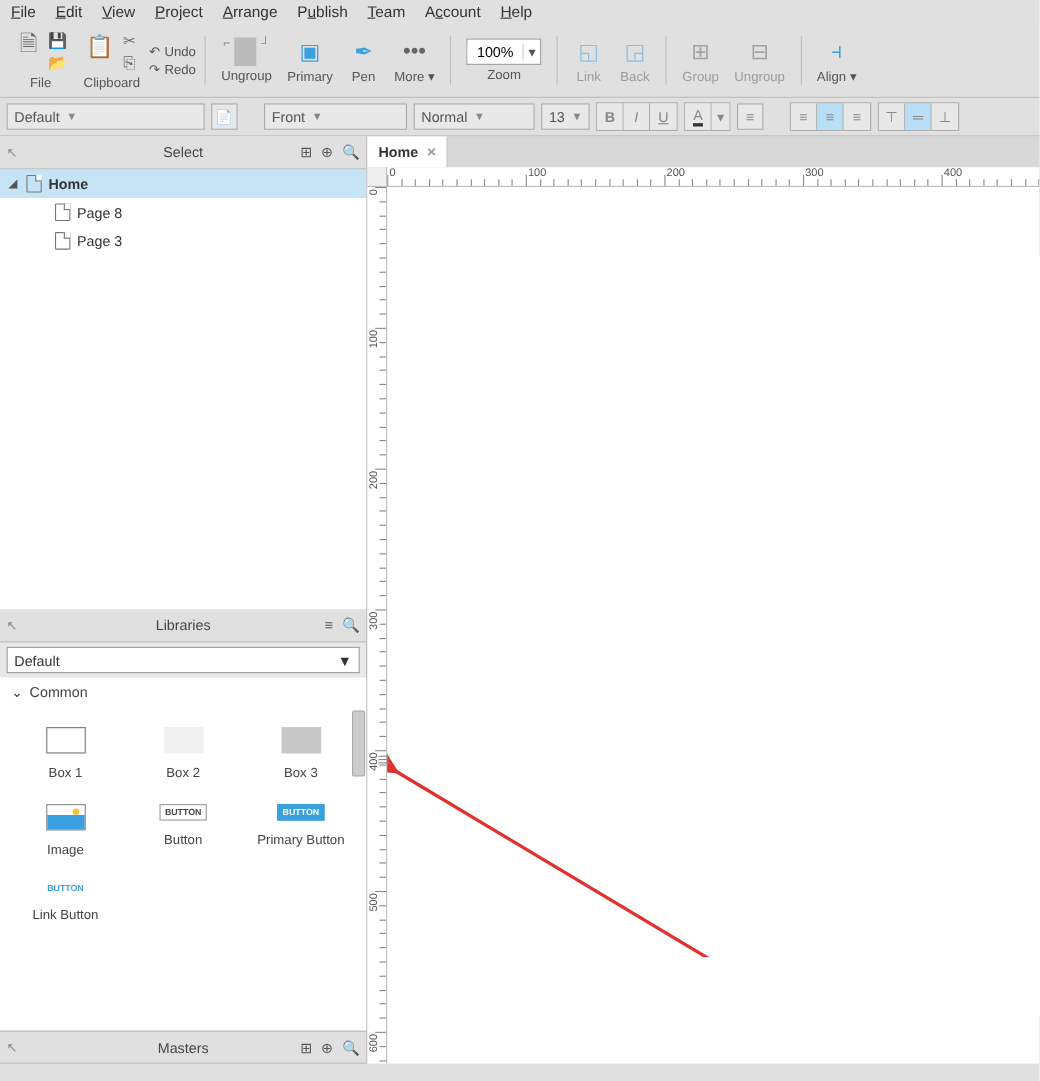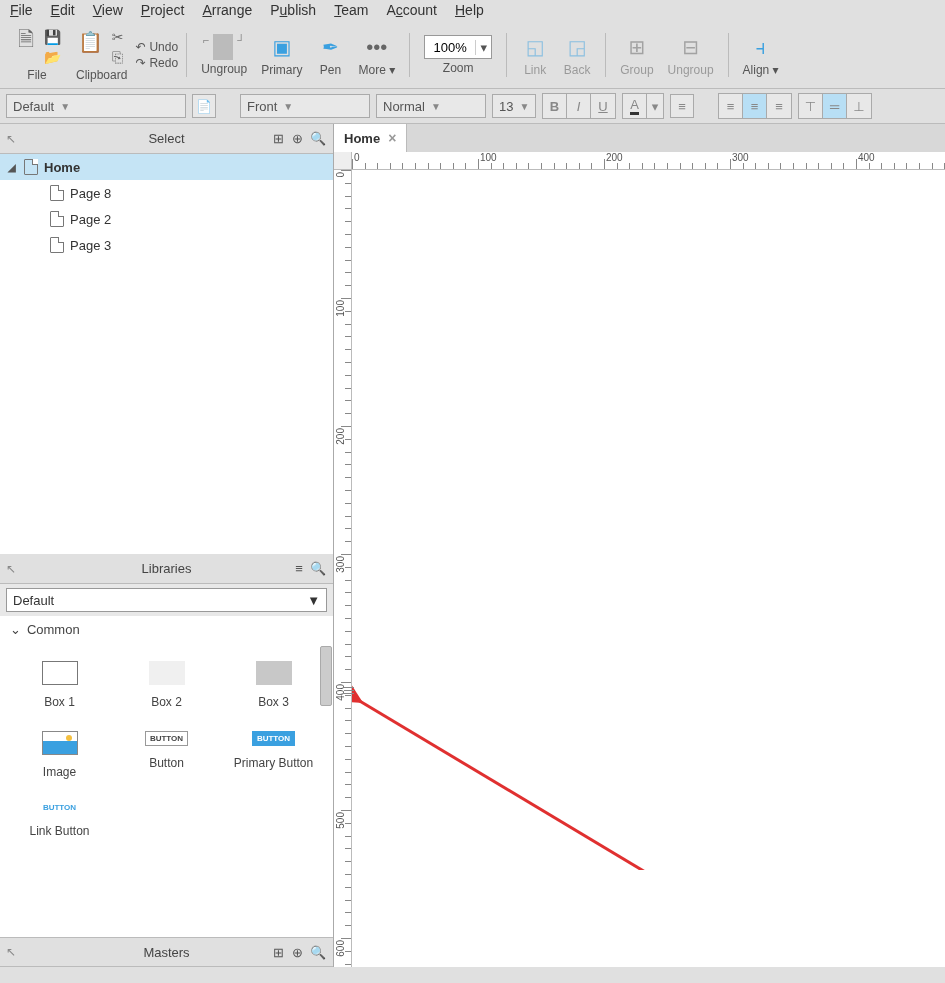--- a/index.html
+++ b/index.html
@@ -261,10 +261,6 @@
       <div class="page-row child">
         <span class="doc"></span>
         <span>Page 8</span>
-      </div>
-      <div class="page-row child">
-        <span class="doc"></span>
-        <span>Page 2</span>
       </div>
       <div class="page-row child">
         <span class="doc"></span>

